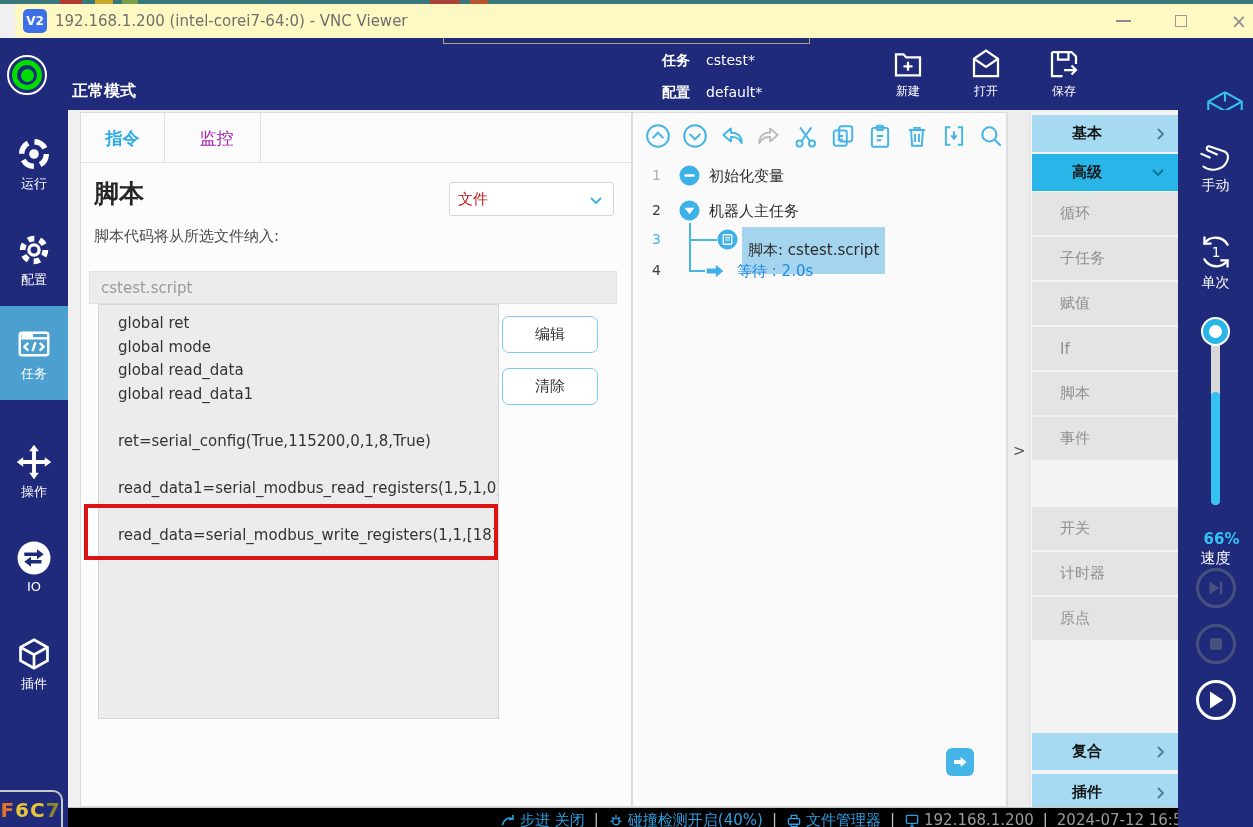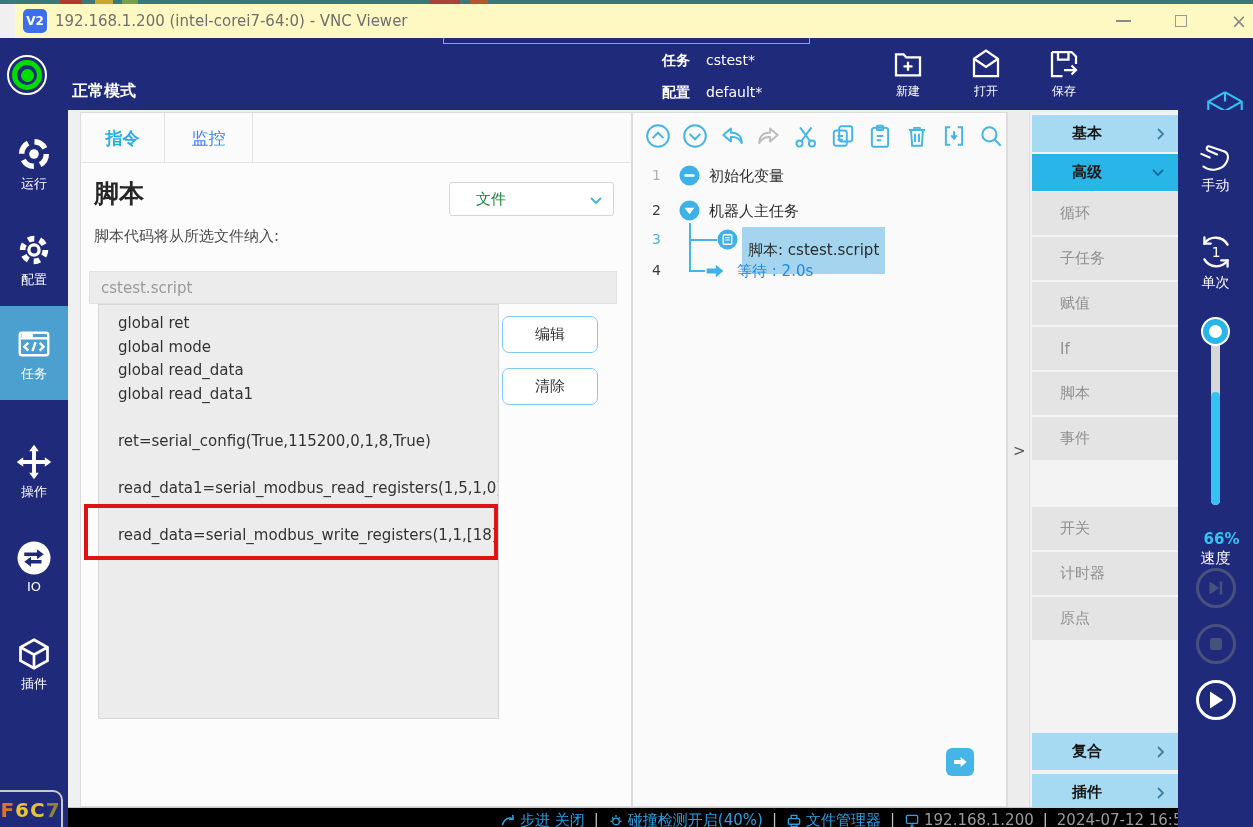--- a/index.html
+++ b/index.html
@@ -52,7 +52,7 @@
   .tabbar{position:absolute;left:0;top:0;width:100%;height:50px;border-bottom:1px solid #e3e3e3;background:#fbfbfb;}
   .tab{position:absolute;top:0;height:50px;display:flex;align-items:center;justify-content:center;font-size:17px;border-right:1px solid #e3e3e3;}
   .tab0{left:0;width:84px;color:#29abe2;font-weight:bold;}
-  .tab1{left:84px;width:88px;color:#3b82f6;}
+  .tab1{left:92px;width:88px;color:#a21caf;}
   .ed-heading{position:absolute;left:13px;top:64px;font-size:25px;font-weight:bold;color:#262626;}
   .src-label{position:absolute;left:337px;top:79px;font-size:14px;color:#555;margin-left:42px;}
   .dropdown{position:absolute;left:368px;top:69px;width:165px;height:34px;background:#fff;border:1px solid #d5d5d5;border-radius:3px;font-size:15px;color:#15803d;display:flex;align-items:center;padding-left:26px;}

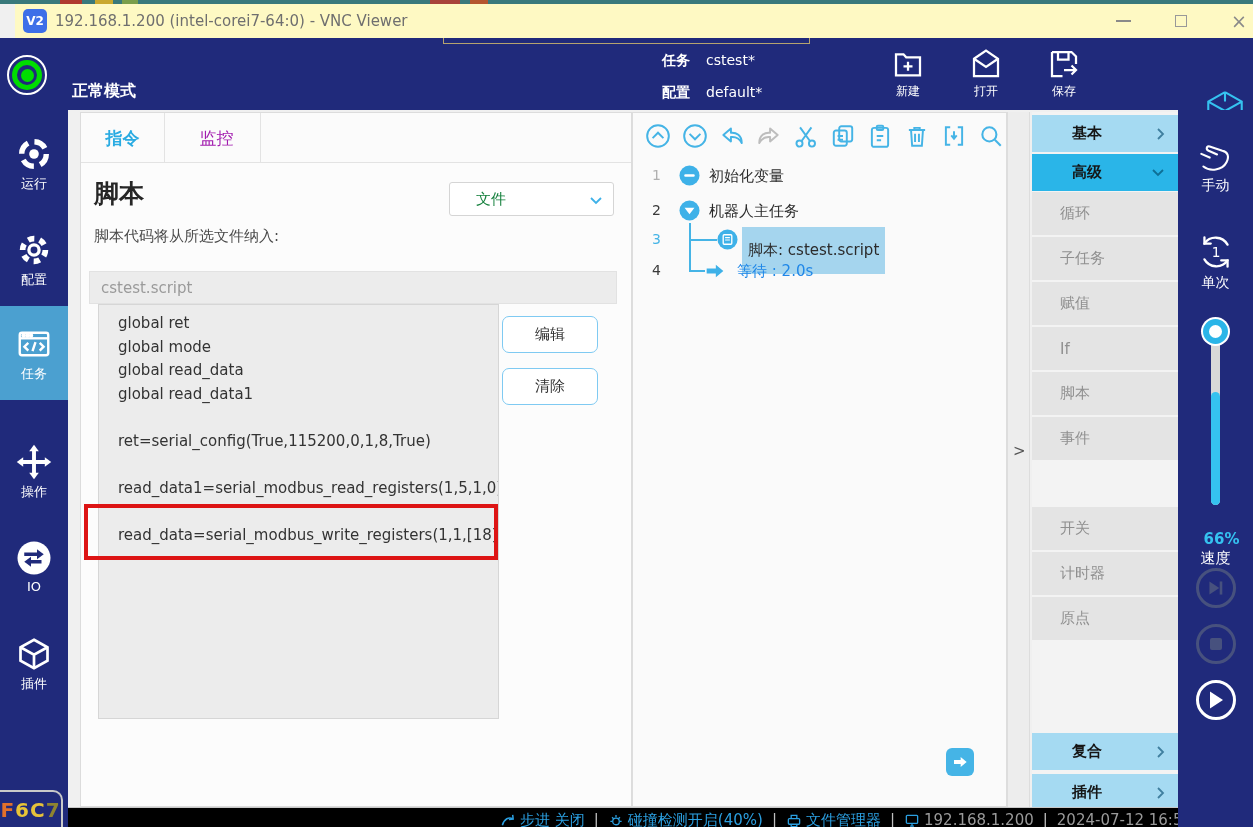--- a/index.html
+++ b/index.html
@@ -55,7 +55,7 @@
   .tab1{left:92px;width:88px;color:#a21caf;}
   .ed-heading{position:absolute;left:13px;top:64px;font-size:25px;font-weight:bold;color:#262626;}
   .src-label{position:absolute;left:337px;top:79px;font-size:14px;color:#555;margin-left:42px;}
-  .dropdown{position:absolute;left:368px;top:69px;width:165px;height:34px;background:#fff;border:1px solid #d5d5d5;border-radius:3px;font-size:15px;color:#15803d;display:flex;align-items:center;padding-left:26px;}
+  .dropdown{position:absolute;left:368px;top:69px;width:165px;height:34px;background:#fff;border:1px solid #d5d5d5;border-radius:3px;font-size:15px;color:#b91c1c;display:flex;align-items:center;padding-left:8px;}
   .dropdown svg{position:absolute;right:10px;top:13px;}
   .hint{position:absolute;left:13px;top:114px;font-size:15px;color:#4a4a4a;}
   .filefield{position:absolute;left:8px;top:158px;width:528px;height:33px;background:#ececec;border:1px solid #e2e2e2;font-size:15px;color:#9a9a9a;display:flex;align-items:center;padding-left:11px;}

